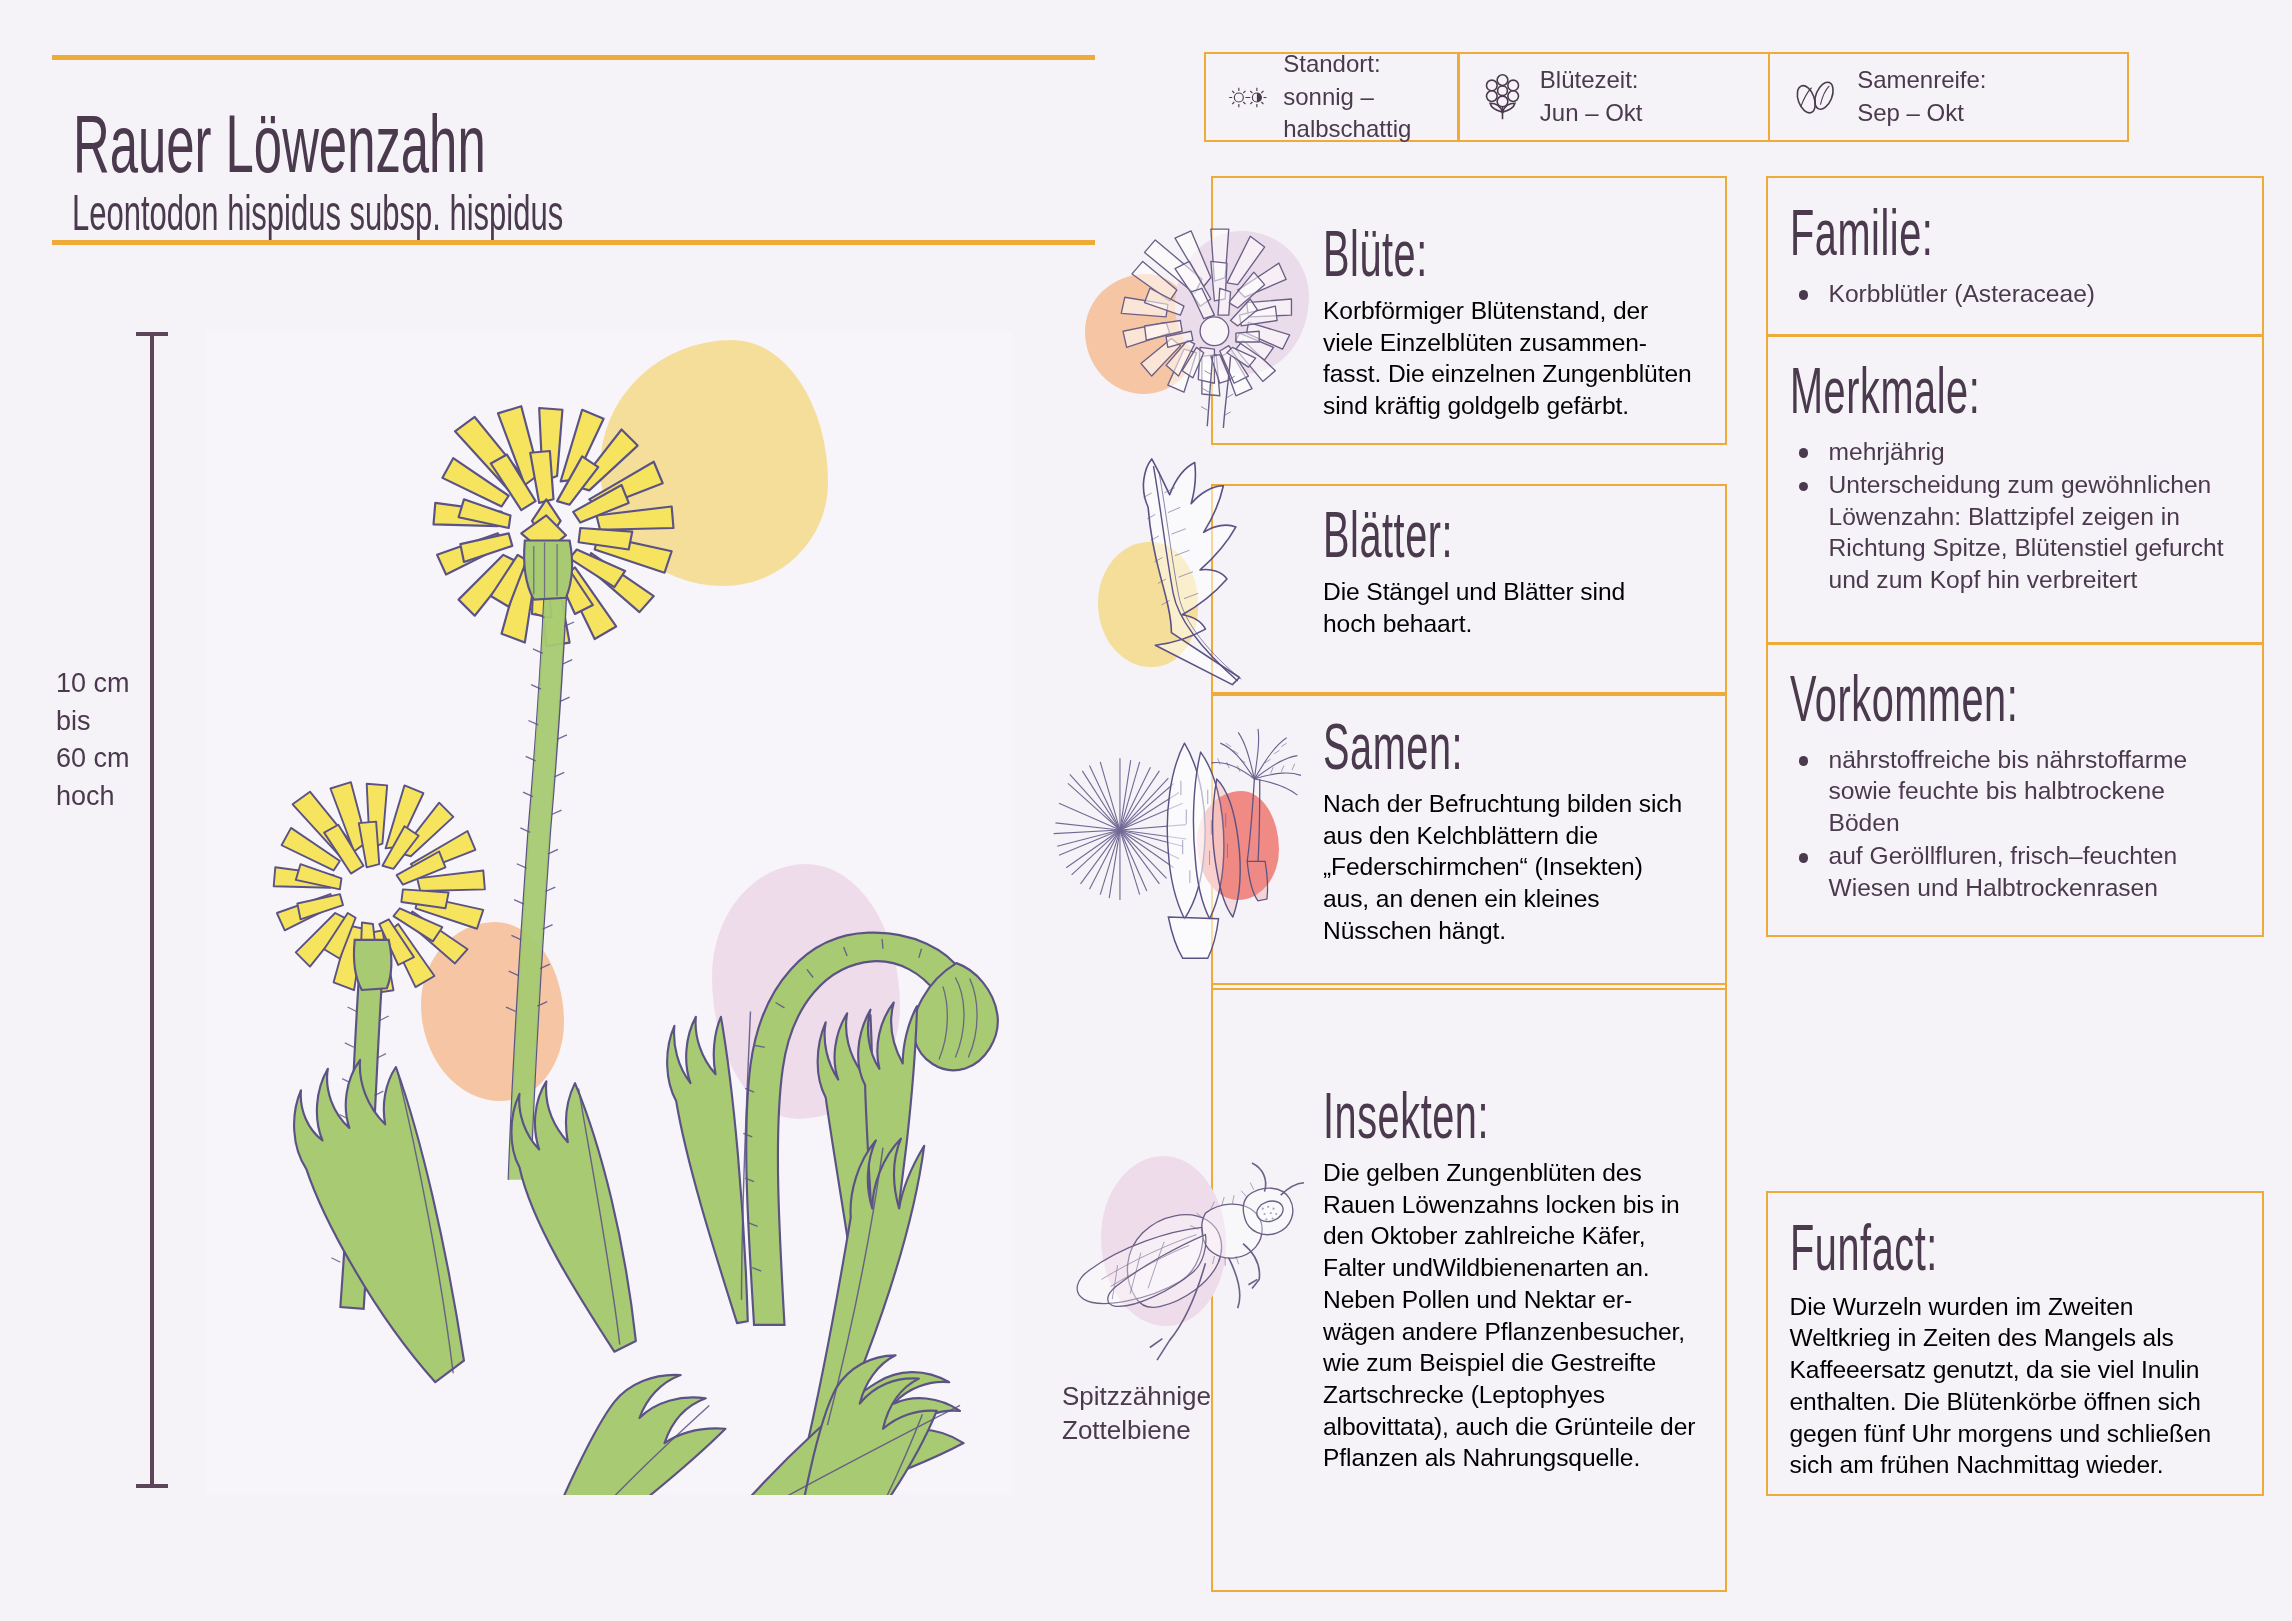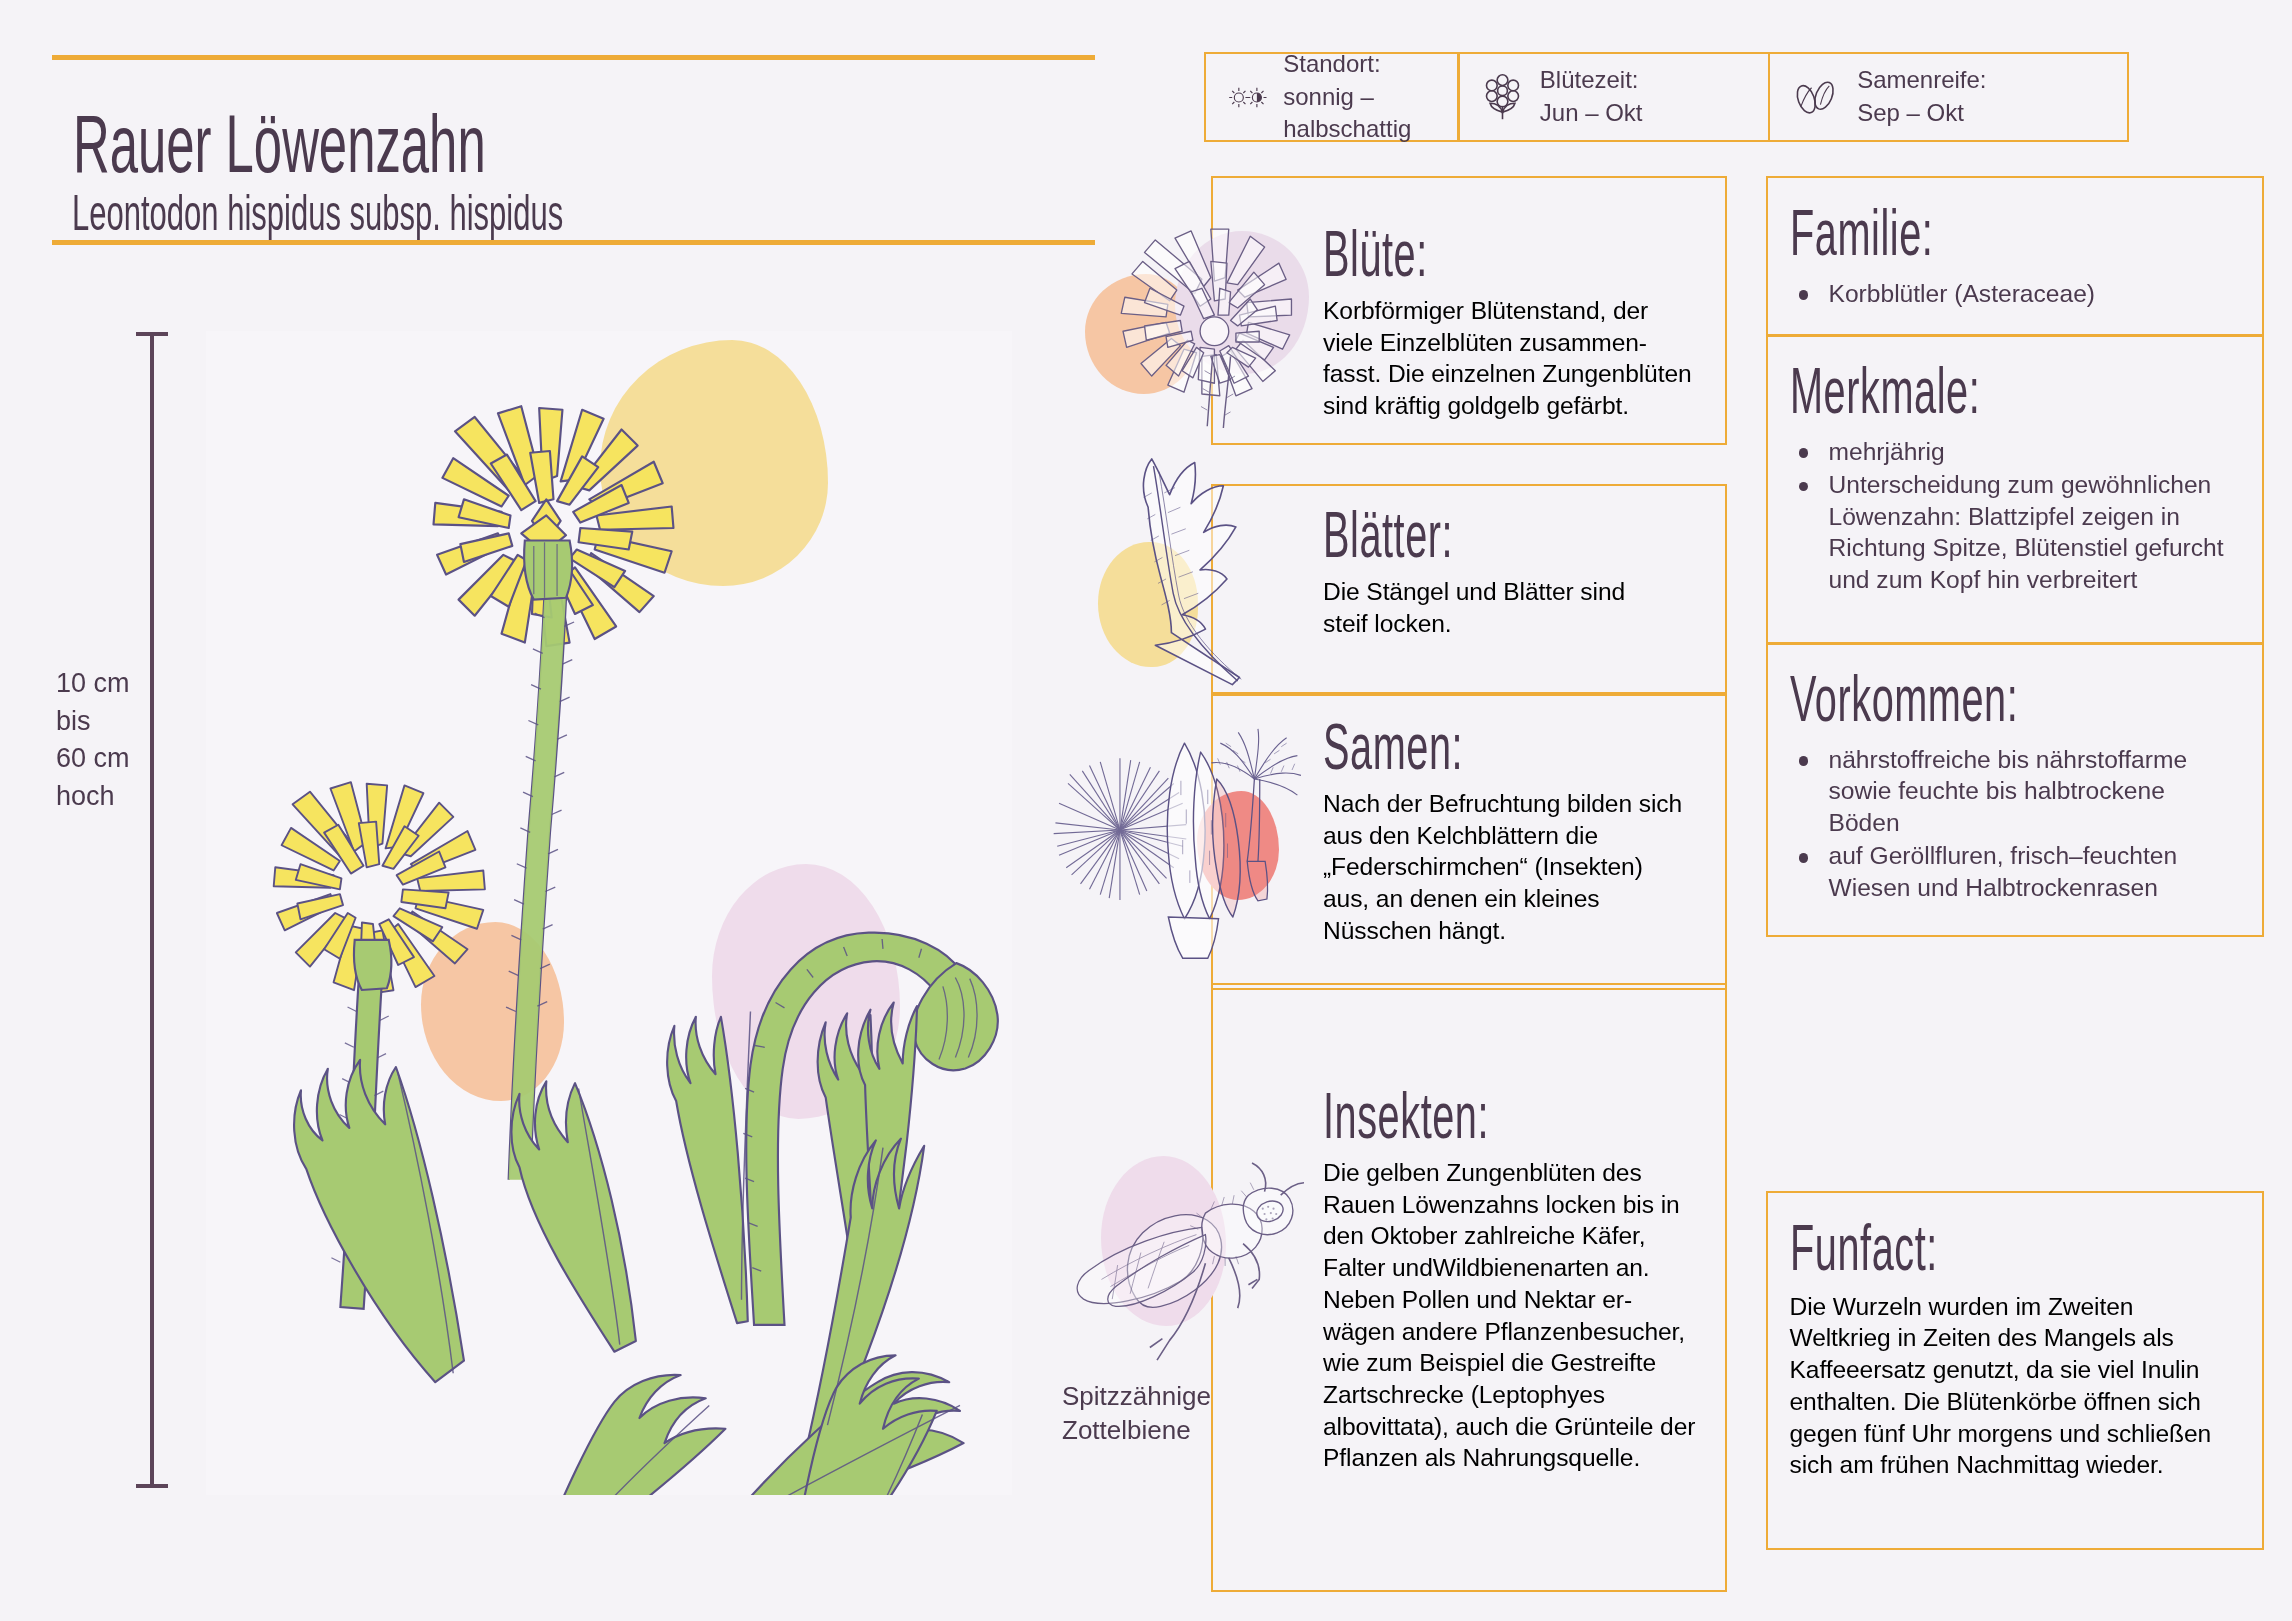--- a/index.html
+++ b/index.html
@@ -530,7 +530,7 @@
     <div class="boxlabel cond" style="font-size:64px;">Blätter:</div>
     <div class="body-txt">
       <div>Die Stängel und Blätter sind</div>
-      <div>steif locken.</div>
+      <div>hoch behaart.</div>
     </div>
   </div>
 

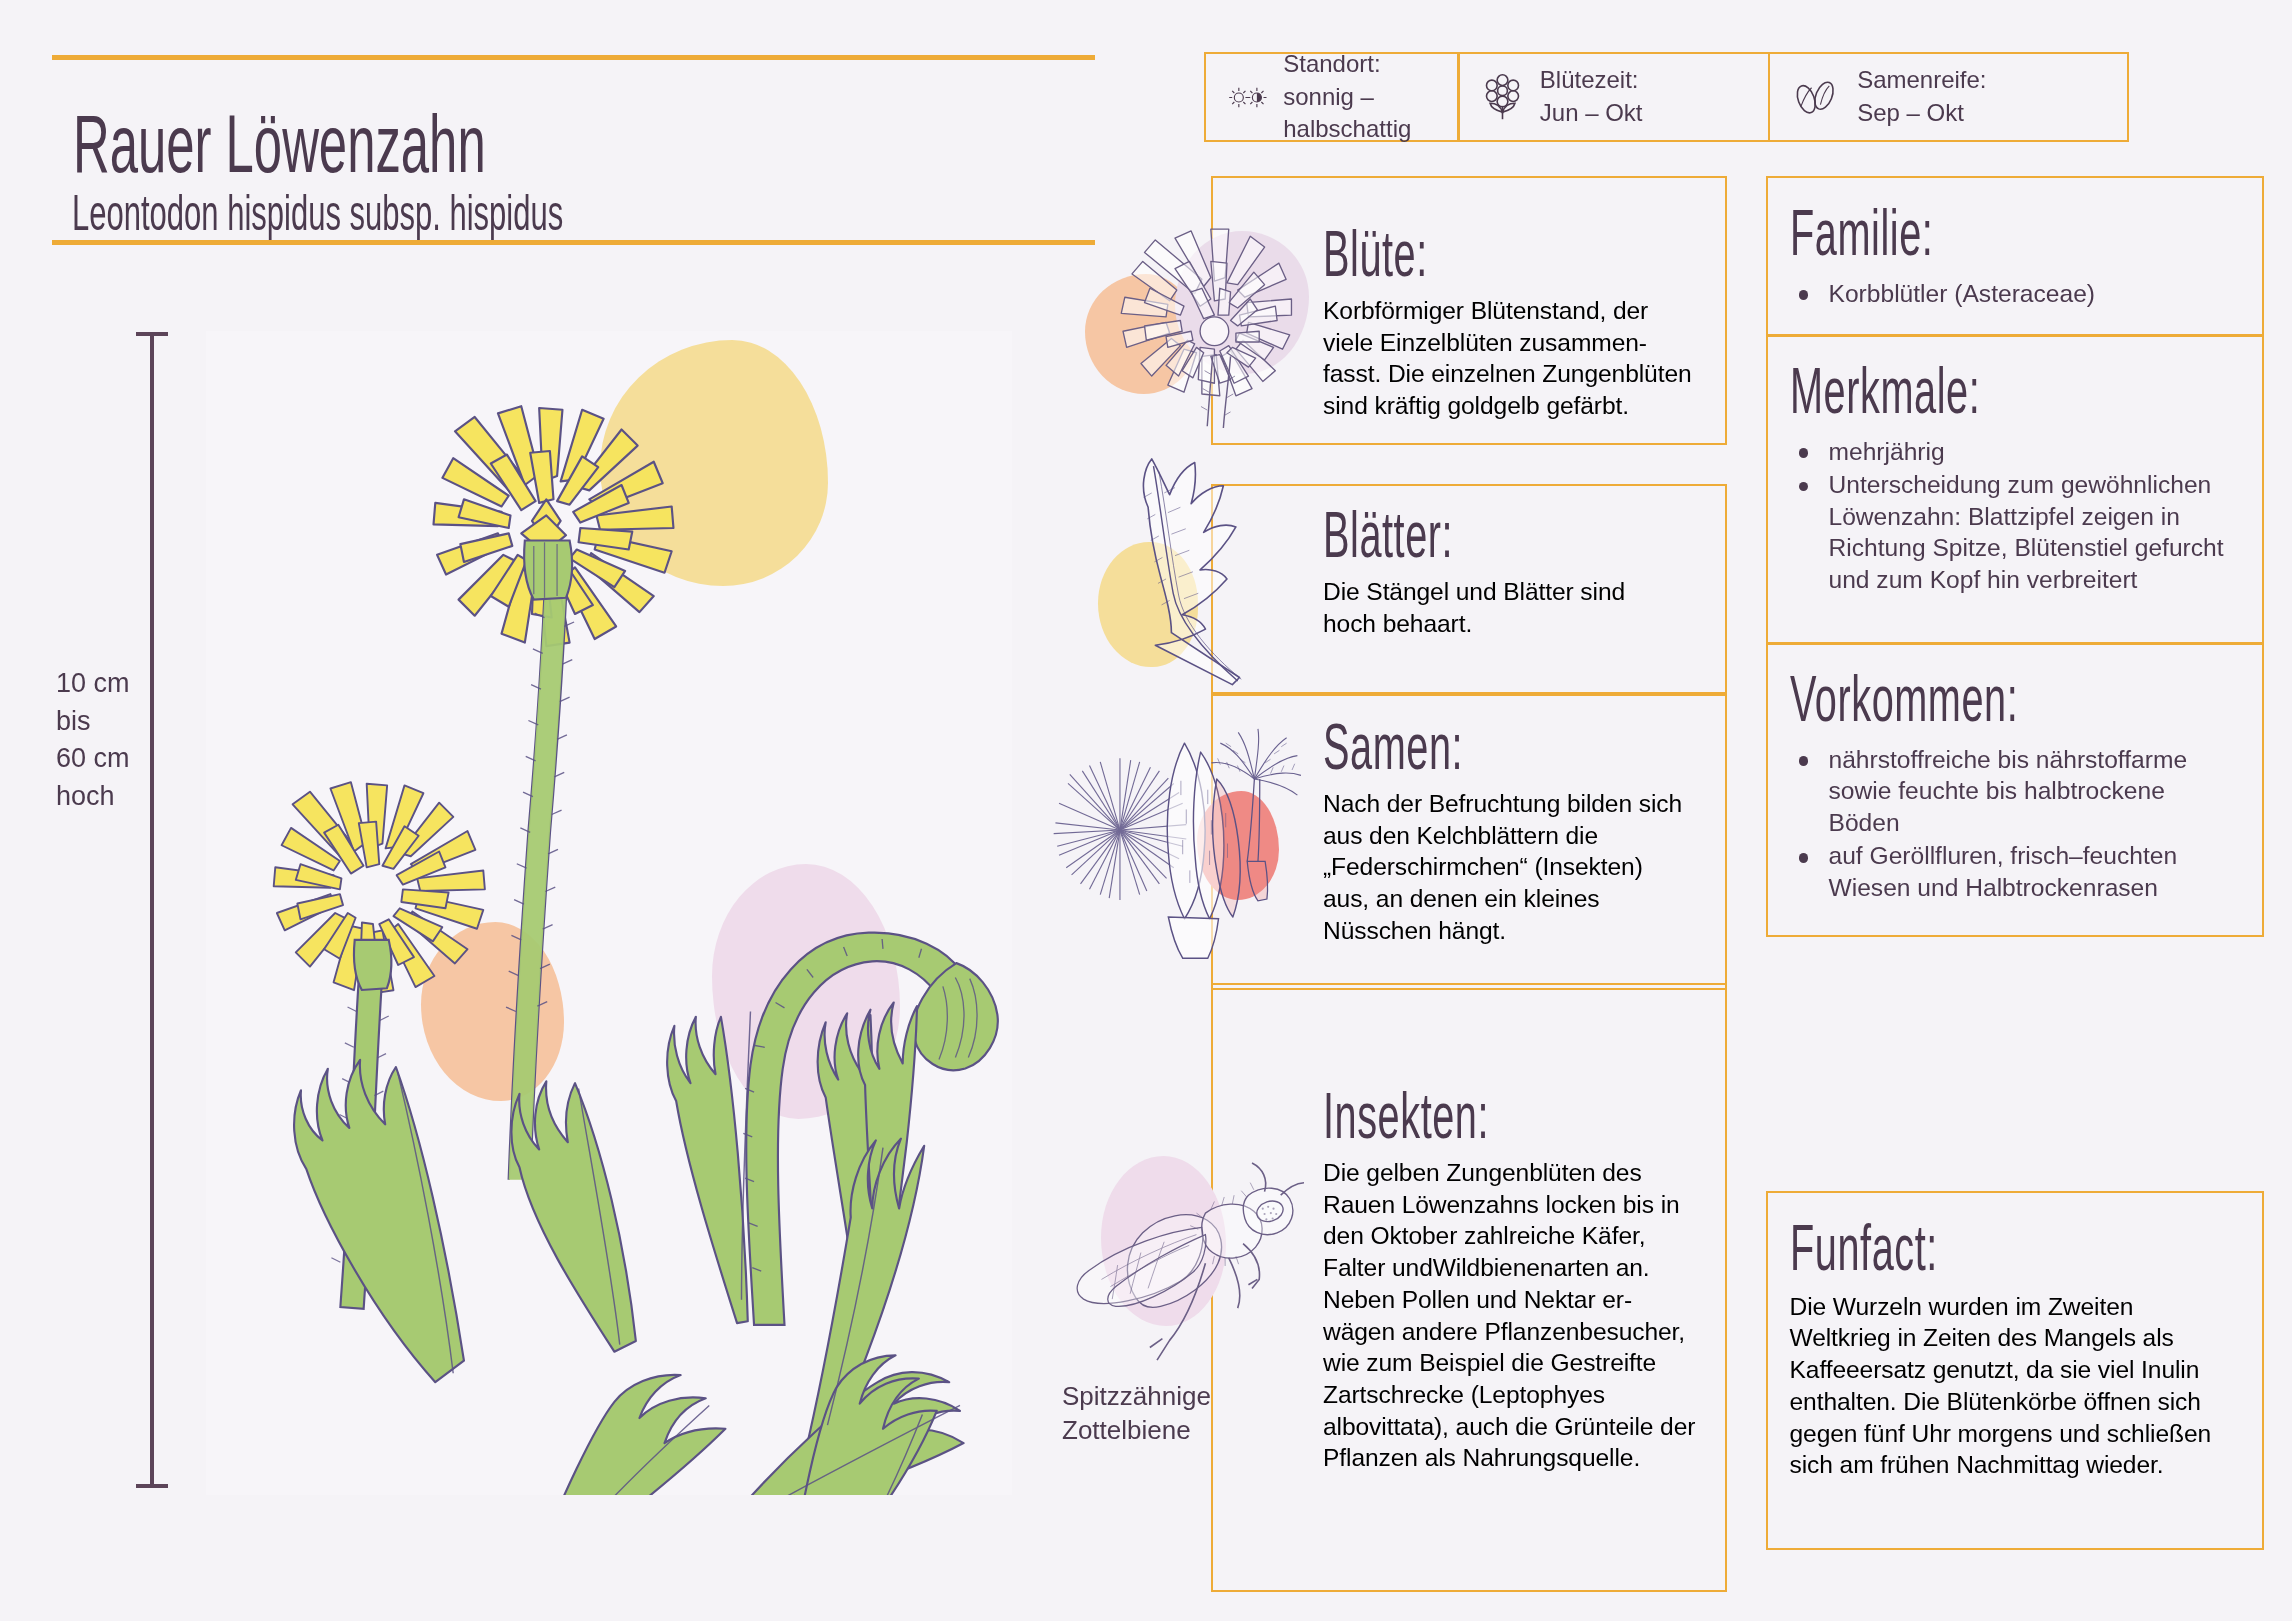--- a/index.html
+++ b/index.html
@@ -761,7 +761,7 @@
   </div>
 
 
-  <div class="right-box" style="top:1191px;height:359px;padding:23px 19.7px 0 21.5px;">
+  <div class="right-box" style="top:1191px;height:305px;padding:23px 19.7px 0 21.5px;">
     <div class="boxlabel cond" style="font-size:64px;margin-bottom:10.7px;">Funfact:</div>
     <div class="body-txt">
       <div>Die Wurzeln wurden im Zweiten</div>

